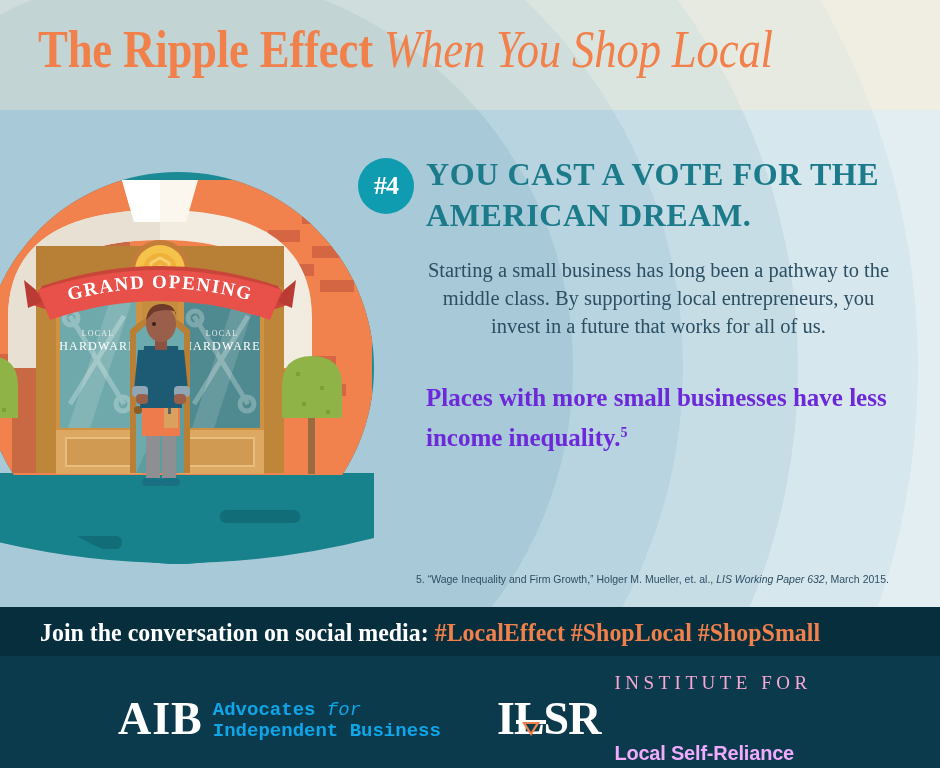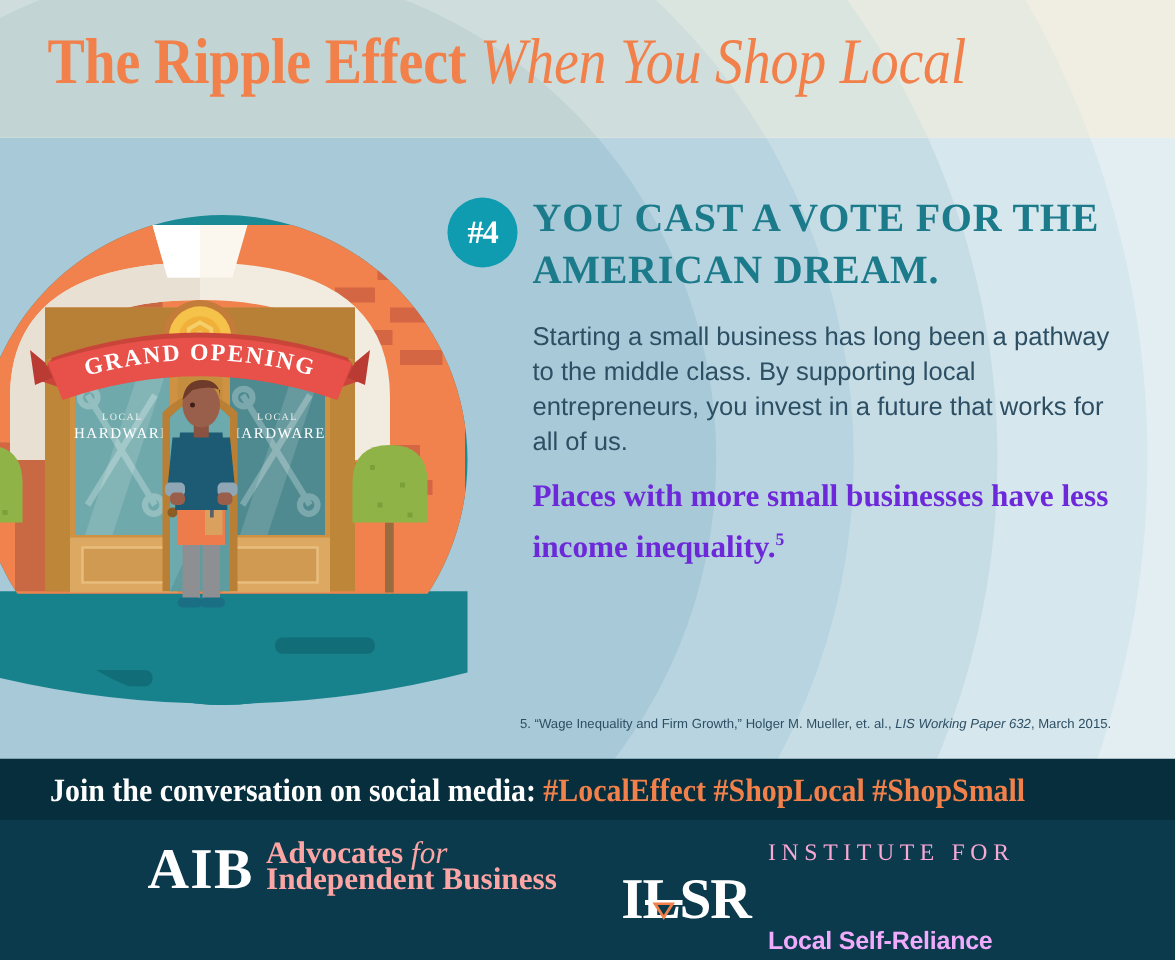--- a/index.html
+++ b/index.html
@@ -108,10 +108,11 @@
 
   .bodytext {
     position:absolute; left:68px; top:108px; width:465px;
-    font-family:Liberation Sans, sans-serif;
+    font-family:Liberation Serif, serif;
     font-size:20.5px;
     line-height:28px;
     color:#2d4f63;
+    text-align:center;
   }
 
   .stat {

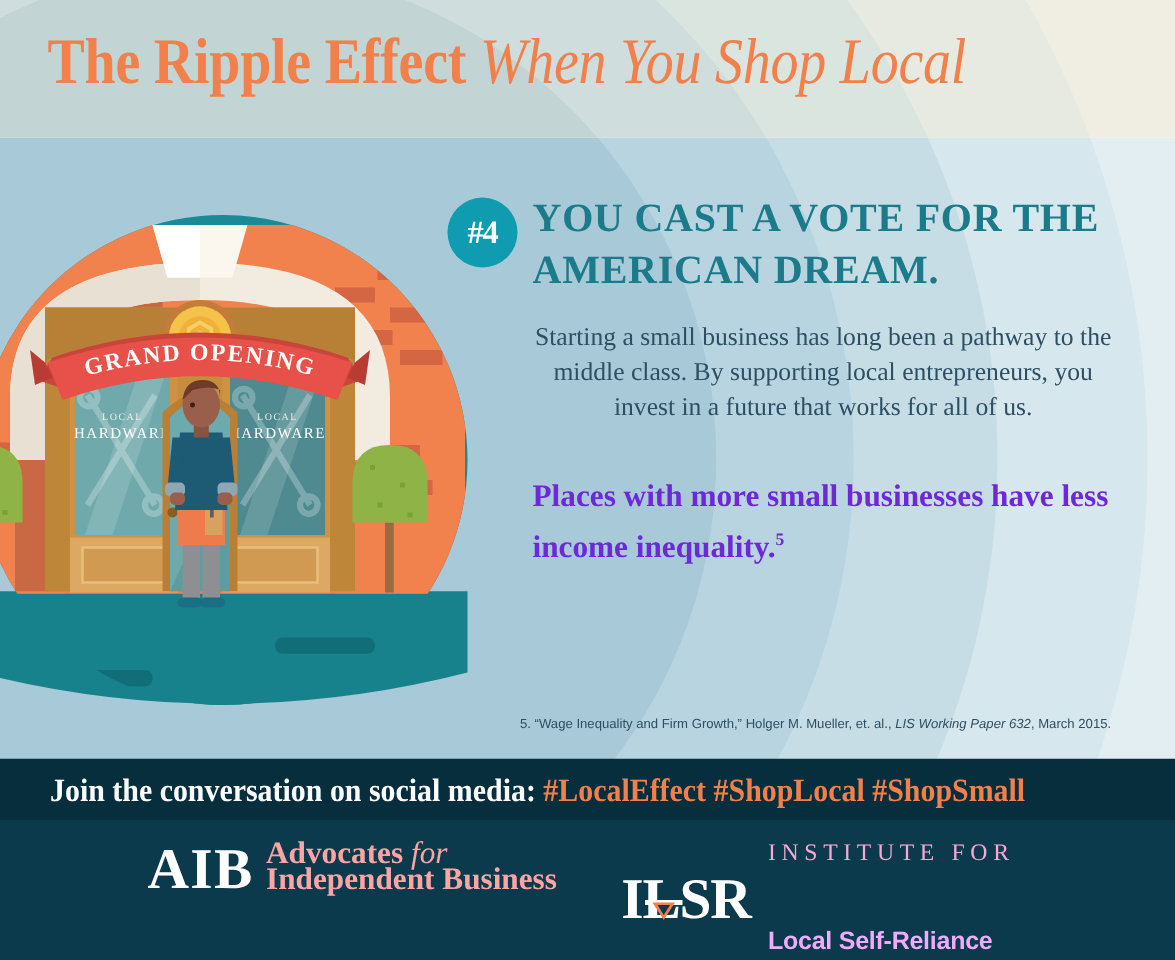--- a/index.html
+++ b/index.html
@@ -157,7 +157,7 @@
   }
 
   .aib-logo { position:absolute; left:118px; top:16px; }
-  .aib-row { display:flex; align-items:flex-start; }
+  .aib-row { display:flex; align-items:flex-end;margin-top:24px; }
   .aib-mark {
     font-family:"Liberation Serif", serif;
     font-weight:700;

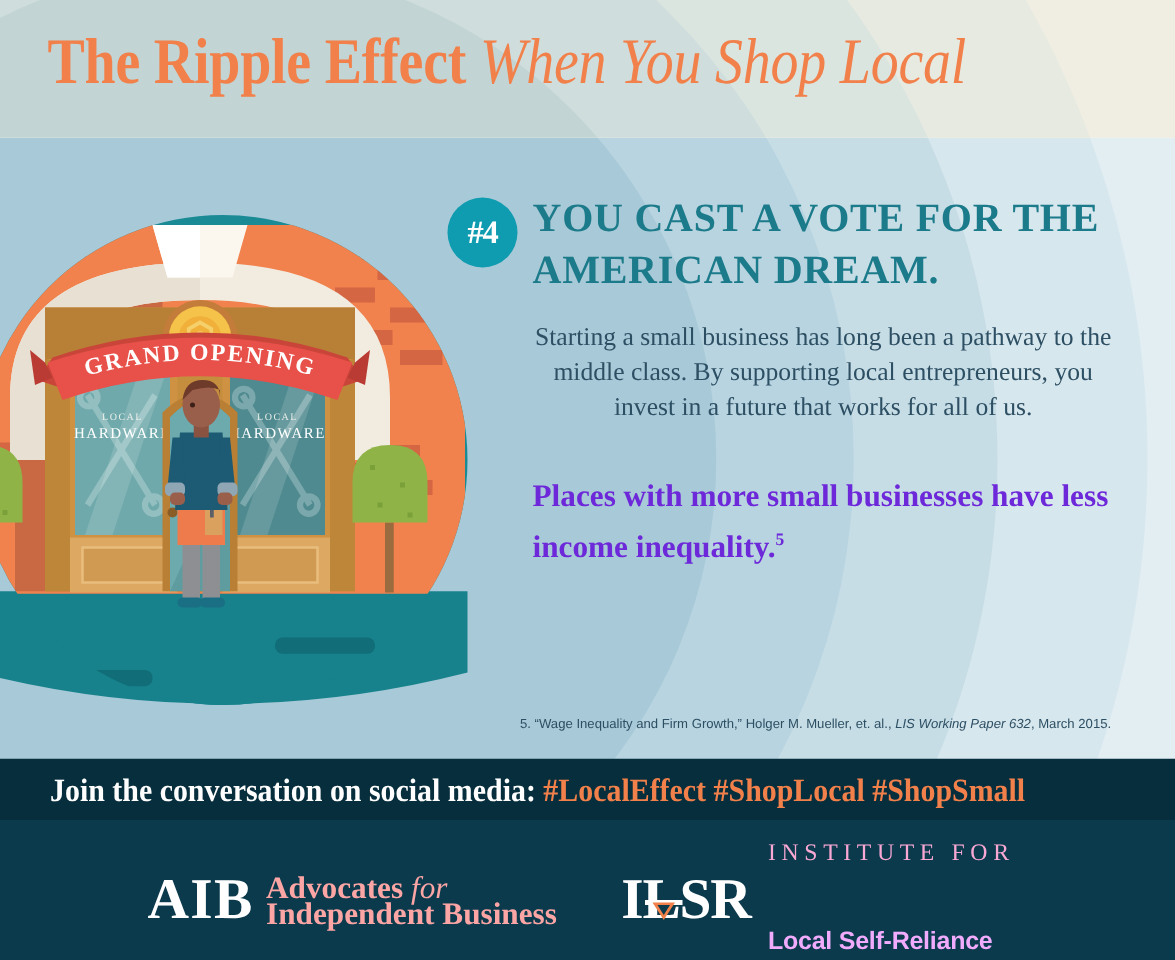--- a/index.html
+++ b/index.html
@@ -168,11 +168,11 @@
   }
   .aib-words {
     margin-left:10px;
-    font-family:Liberation Serif, serif;
-    font-weight:700;
-    font-size:25px;
+    font-family:Liberation Mono, monospace;
+    font-weight:700;
+    font-size:19px;
     line-height:21px;
-    color:#fca5a5;
+    color:#0ea5e9;
   }
   .aib-words .forital { font-style:italic; font-weight:400; }
   .aib-handle {

